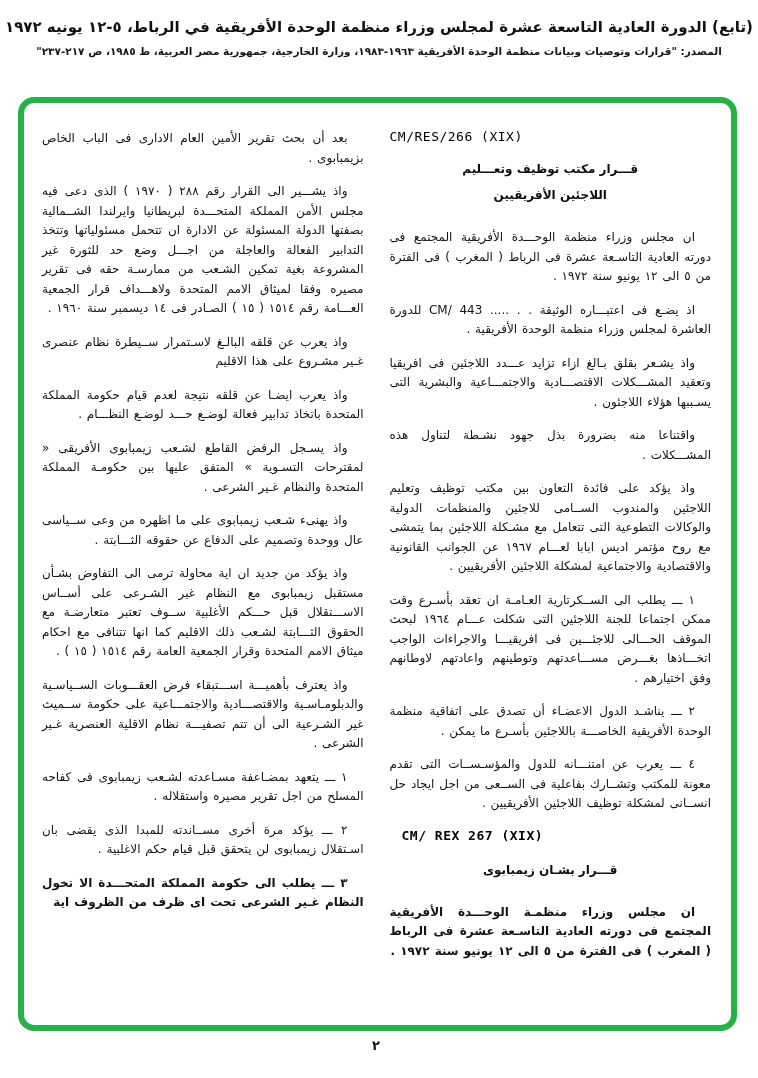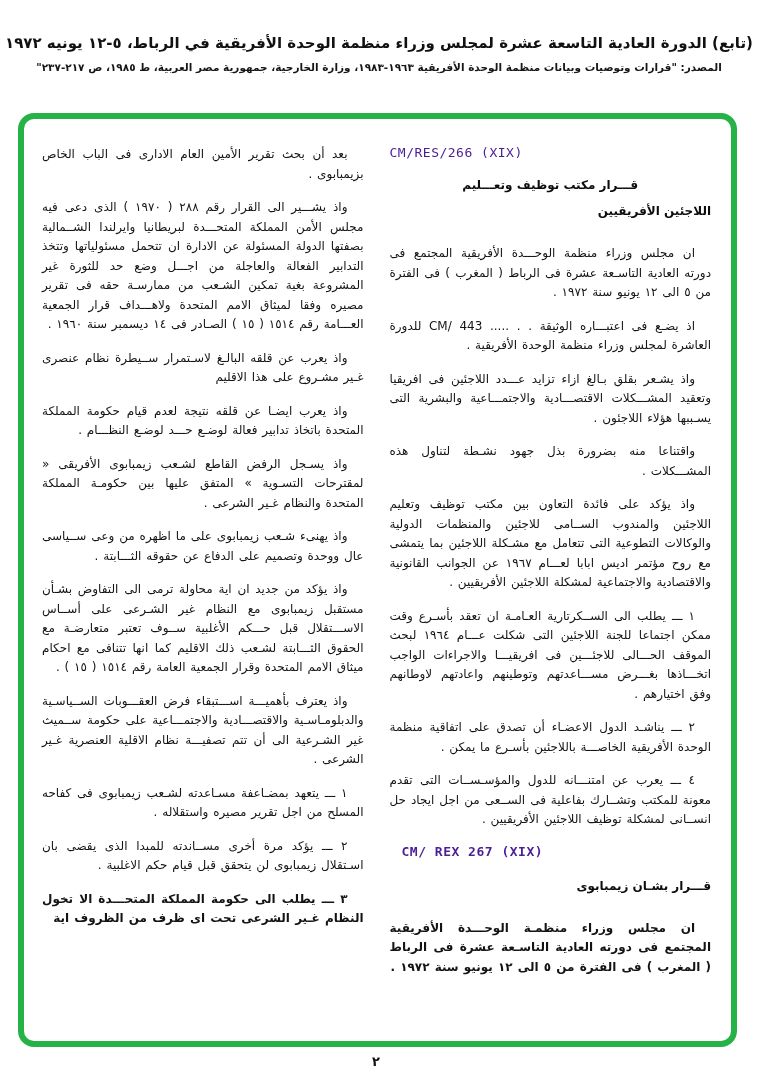--- a/index.html
+++ b/index.html
@@ -10,7 +10,7 @@
     color: #1a1a1a;
     overflow: hidden;
   }
-  .page { position: relative; width: 758px; height: 873px; direction: rtl; margin-top: 16px; }
+  .page { position: relative; width: 758px; height: 873px; direction: rtl; }
 
   
   .hdr { position: absolute; top: 18px; left: 0; right: 0; text-align: center; }

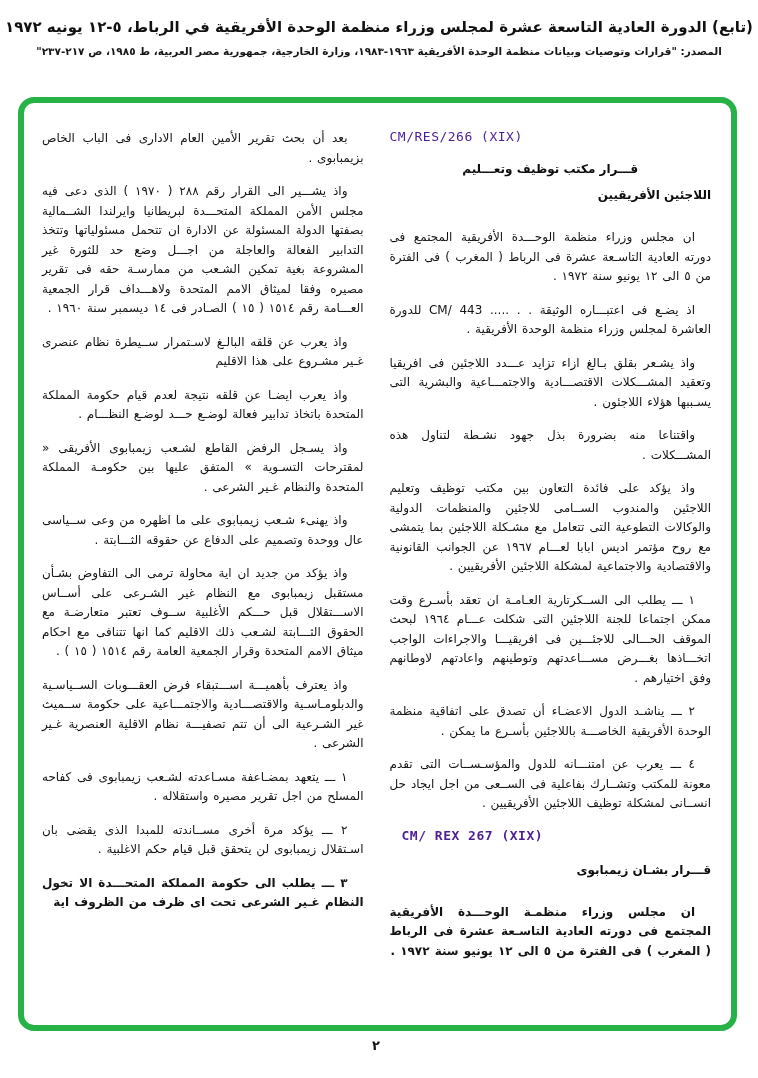--- a/index.html
+++ b/index.html
@@ -47,7 +47,7 @@
     direction: ltr; text-align: left;
     font-family: "DejaVu Sans Mono", monospace;
     font-size: 13px; letter-spacing: 0.5px;
-    color: #4c1d95;
+    color: #000000;
     margin-bottom: 12px;
   }
   .docref2 { margin-top: 10px; padding-left: 12px; margin-bottom: 14px; font-weight: bold; }

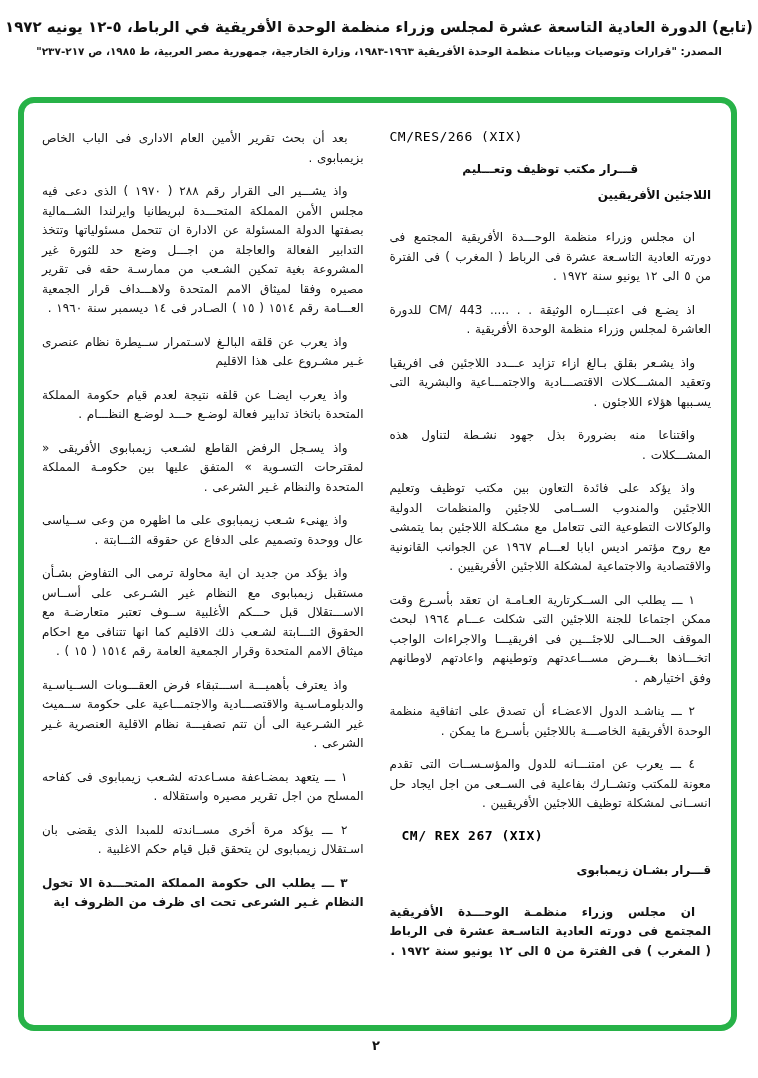--- a/index.html
+++ b/index.html
@@ -57,7 +57,7 @@
     line-height: 26px;
     color: #0d0d0d;
   }
-  .res-title.last { margin-bottom: 20px; text-align: right; }
+  .res-title.last { margin-bottom: 20px; }
   .para {
     direction: rtl;
     text-align: justify;

